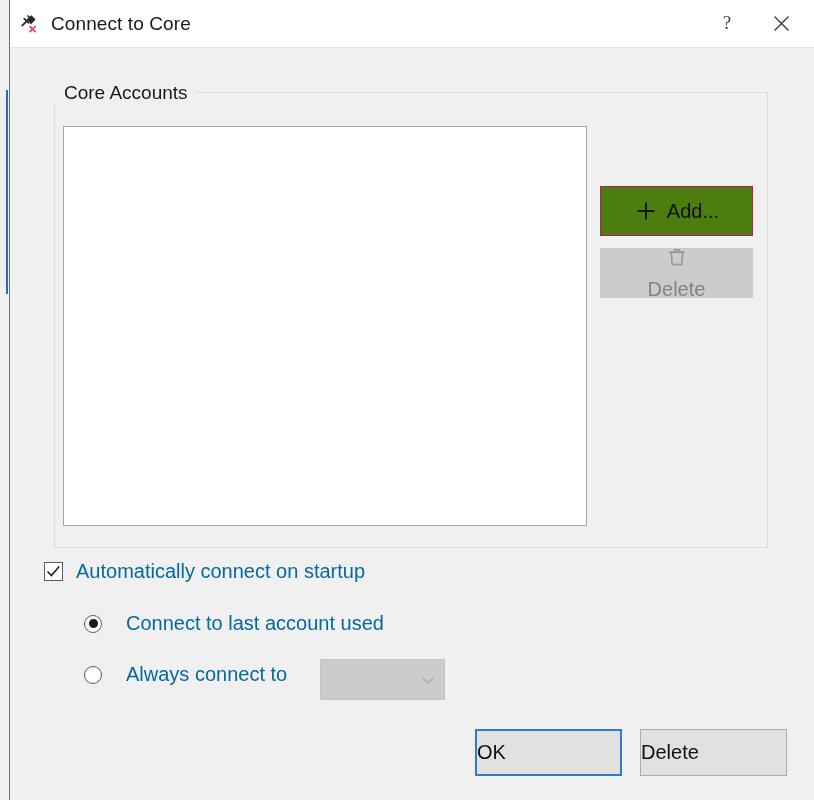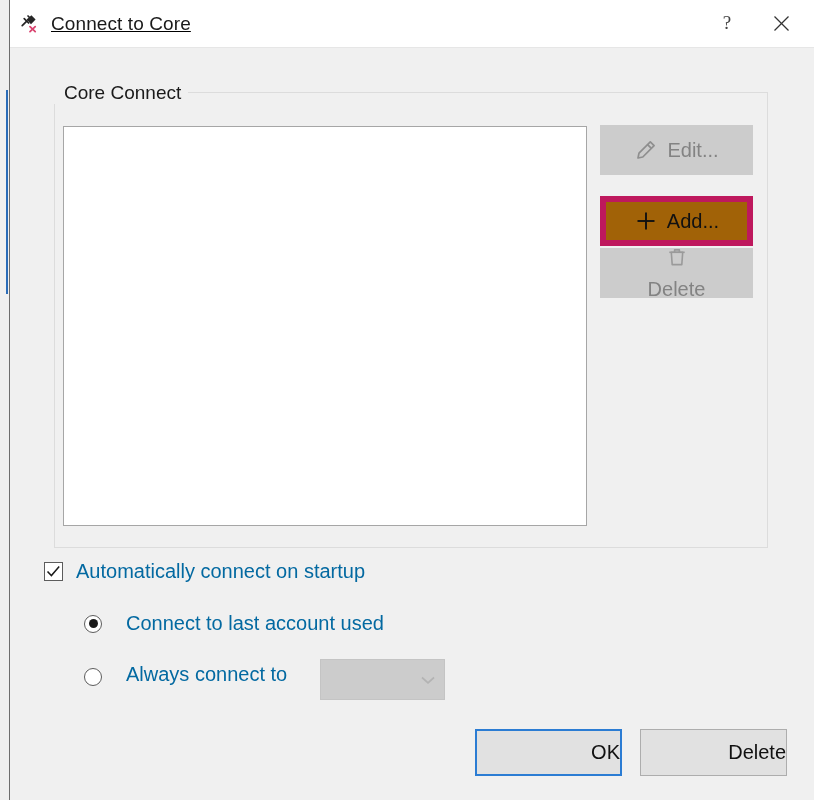--- a/index.html
+++ b/index.html
@@ -55,7 +55,6 @@
     border-bottom: 1px solid #e6e6e6;
     display: flex;
     align-items: center;
-    text-decoration: underline;
   }
   #title-icon {
     width: 22px;

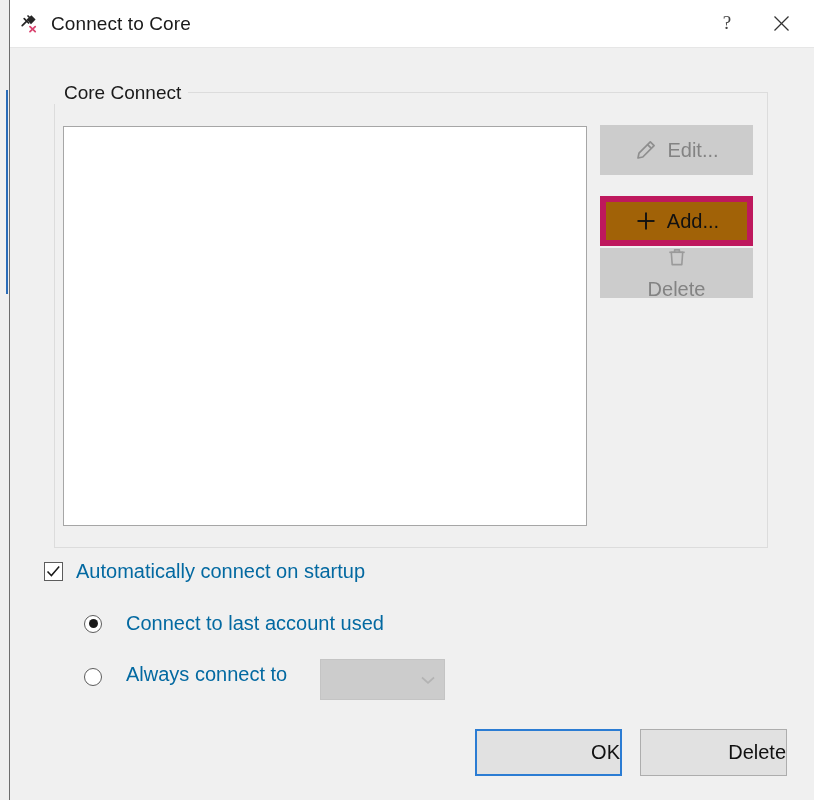--- a/index.html
+++ b/index.html
@@ -299,7 +299,7 @@
   </div>
 
   <div id="group-core-accounts"></div>
-  <div id="group-legend">Core Connect</div>
+  <div id="group-legend">Core Accounts</div>
 
   <div id="accounts-listbox"></div>
 

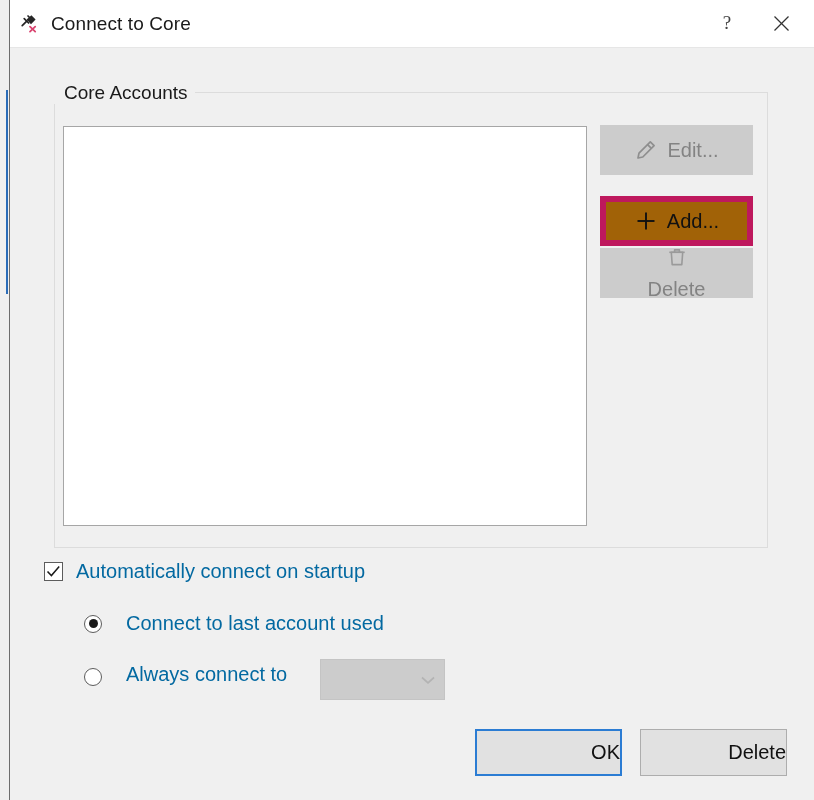--- a/index.html
+++ b/index.html
@@ -303,15 +303,6 @@
 
   <div id="accounts-listbox"></div>
 
-  <button id="edit-button" class="side-button disabled">
-    <svg class="btn-icon" width="24" height="24" viewBox="0 0 24 24">
-      <g fill="none" stroke="#8e8e8e" stroke-width="1.7" stroke-linejoin="round">
-        <path d="M16.3 3.9 L20.1 7.7 L8.8 19.0 L4.0 20.0 L5.0 15.2 Z"></path>
-        <line x1="13.6" y1="6.6" x2="17.4" y2="10.4"></line>
-      </g>
-    </svg>
-    <span class="btn-label">Edit...</span>
-  </button>
 
   <button id="add-button" class="side-button enabled">
     <svg class="btn-icon" width="24" height="24" viewBox="0 0 24 24">

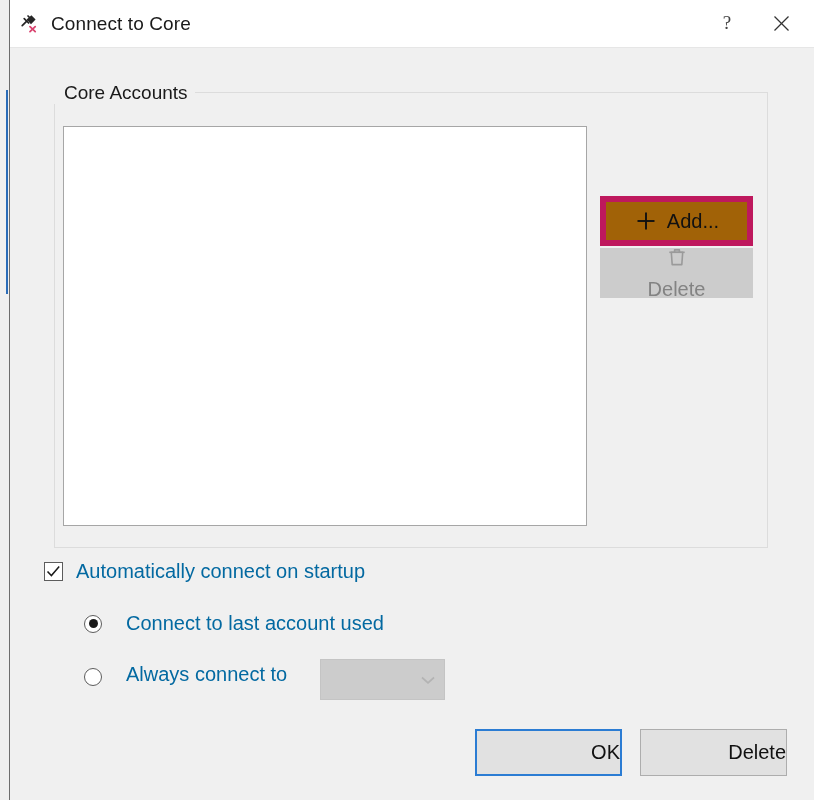--- a/index.html
+++ b/index.html
@@ -141,10 +141,9 @@
     cursor: default;
   }
   .side-button.enabled {
-    background: #a16207;
-    border: 6px solid #be185d;
+    background: #4d7c0f;
+    border: 1px solid #be185d;
     color: #111111;
-    margin-top: 10px;
   }
   .side-button.disabled {
     background: #cccccc;

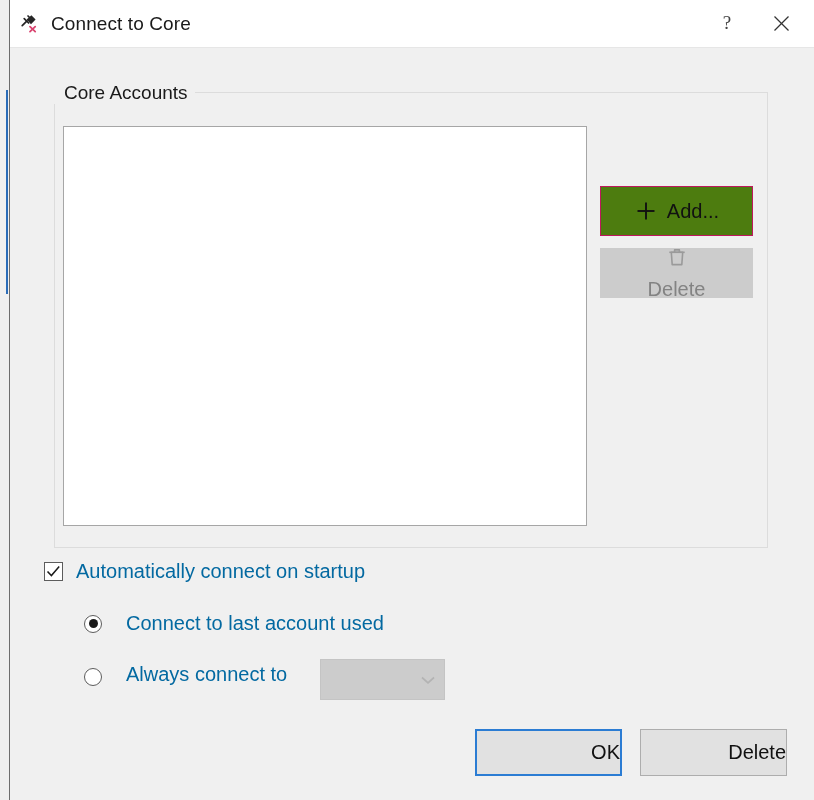--- a/index.html
+++ b/index.html
@@ -193,7 +193,7 @@
     cursor: default;
   }
   #radio-last-used { top: 612px; }
-  #radio-always    { top: 663px; align-items: flex-end; }
+  #radio-always    { top: 663px; }
   .rb-circle {
     width: 18px;
     height: 18px;

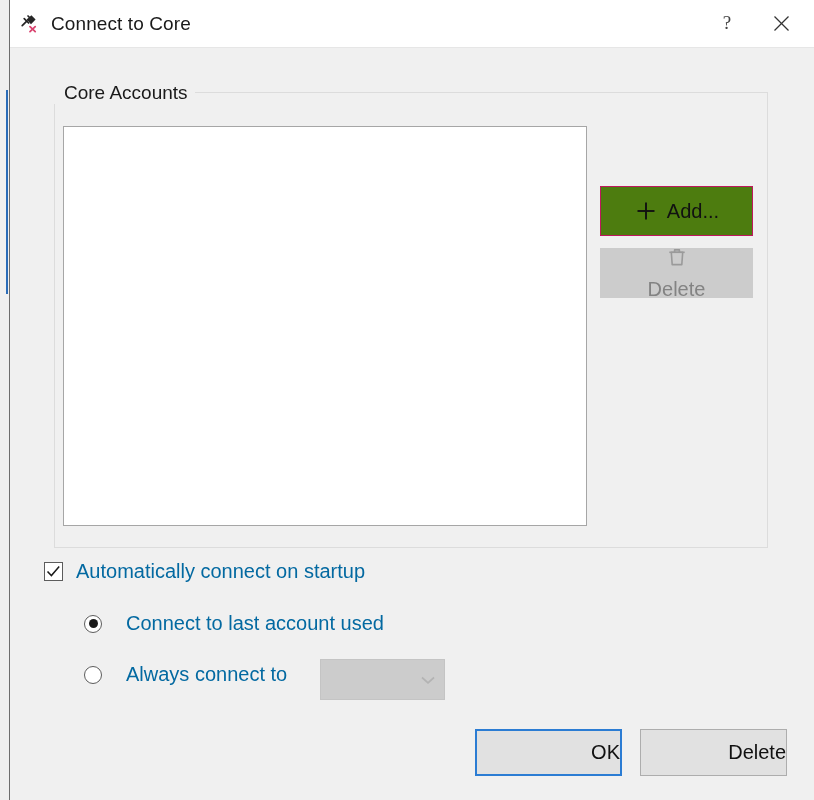--- a/index.html
+++ b/index.html
@@ -248,7 +248,7 @@
     font-size: 20px;
     display: flex;
     align-items: center;
-    justify-content: flex-end;
+    justify-content: flex-start;
     padding: 0;
     cursor: default;
   }

